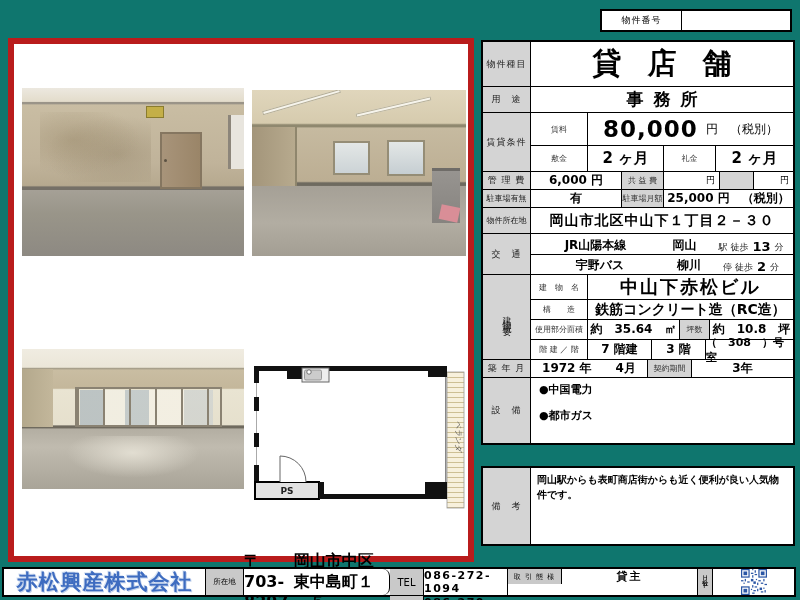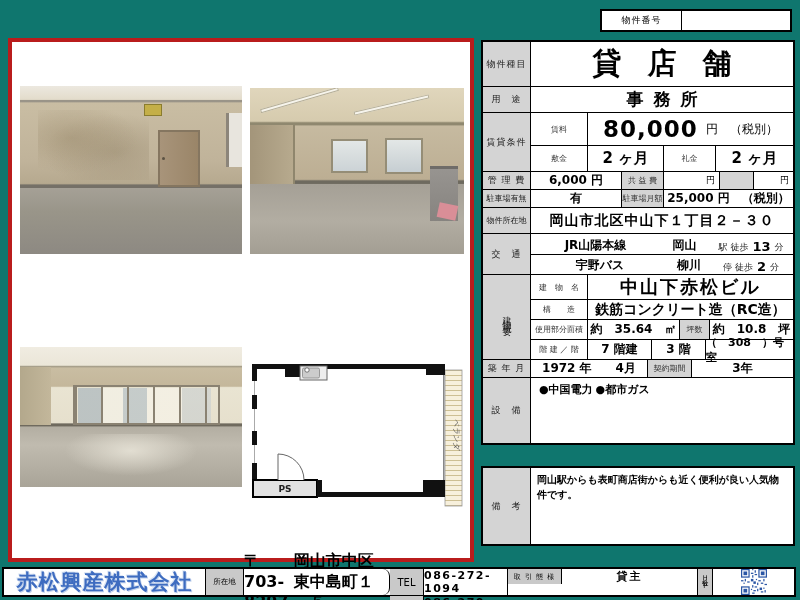--- a/index.html
+++ b/index.html
@@ -77,7 +77,7 @@
   .t-min  { font-size:13px; margin:0 4px; }
   .bname-val { flex:1; font-size:18px; font-weight:bold; letter-spacing:2px; }
   .struct-val { flex:1; font-size:14px; font-weight:bold; }
-  .equip-box { flex:1; padding:4px 8px; display:flex; flex-direction:row; gap:3px; font-size:11px; font-weight:bold; justify-content:flex-start; align-items:flex-start; }
+  .equip-box { flex:1; padding:4px 8px; display:flex; flex-direction:column; gap:11px; font-size:11px; font-weight:bold; justify-content:flex-start; align-items:flex-start; }
 
   
   .remarks { position:absolute; left:481px; top:466px; width:314px; height:80px; border:2px solid #000; display:flex; background:#fff; }

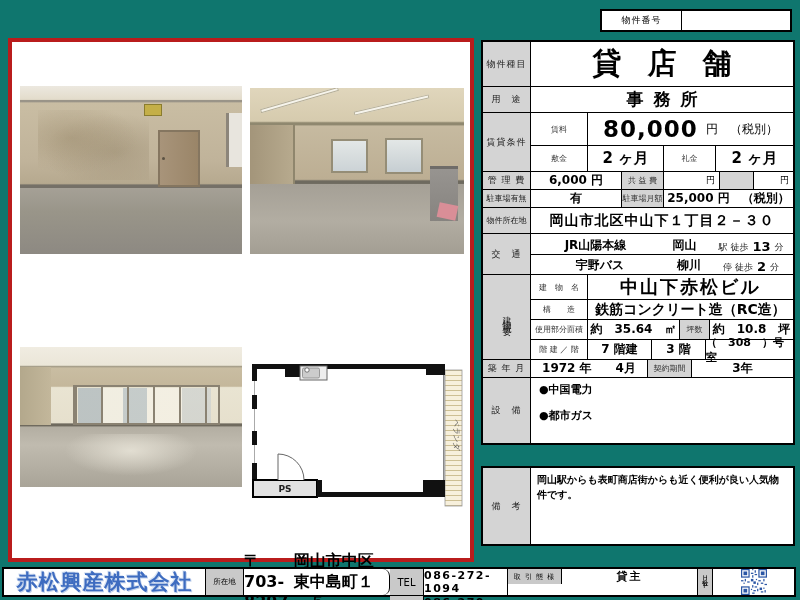--- a/index.html
+++ b/index.html
@@ -13,7 +13,7 @@
   .propno-value { flex:1; }
 
   
-  .photo-panel { position:absolute; left:8px; top:38px; width:466px; height:524px; border:4px solid #b91c1c; background:#fff; }
+  .photo-panel { position:absolute; left:8px; top:38px; width:466px; height:524px; border:6px solid #b91c1c; background:#fff; }
   .photo { position:absolute; overflow:hidden; }
   .photo > div { position:absolute; }
 

